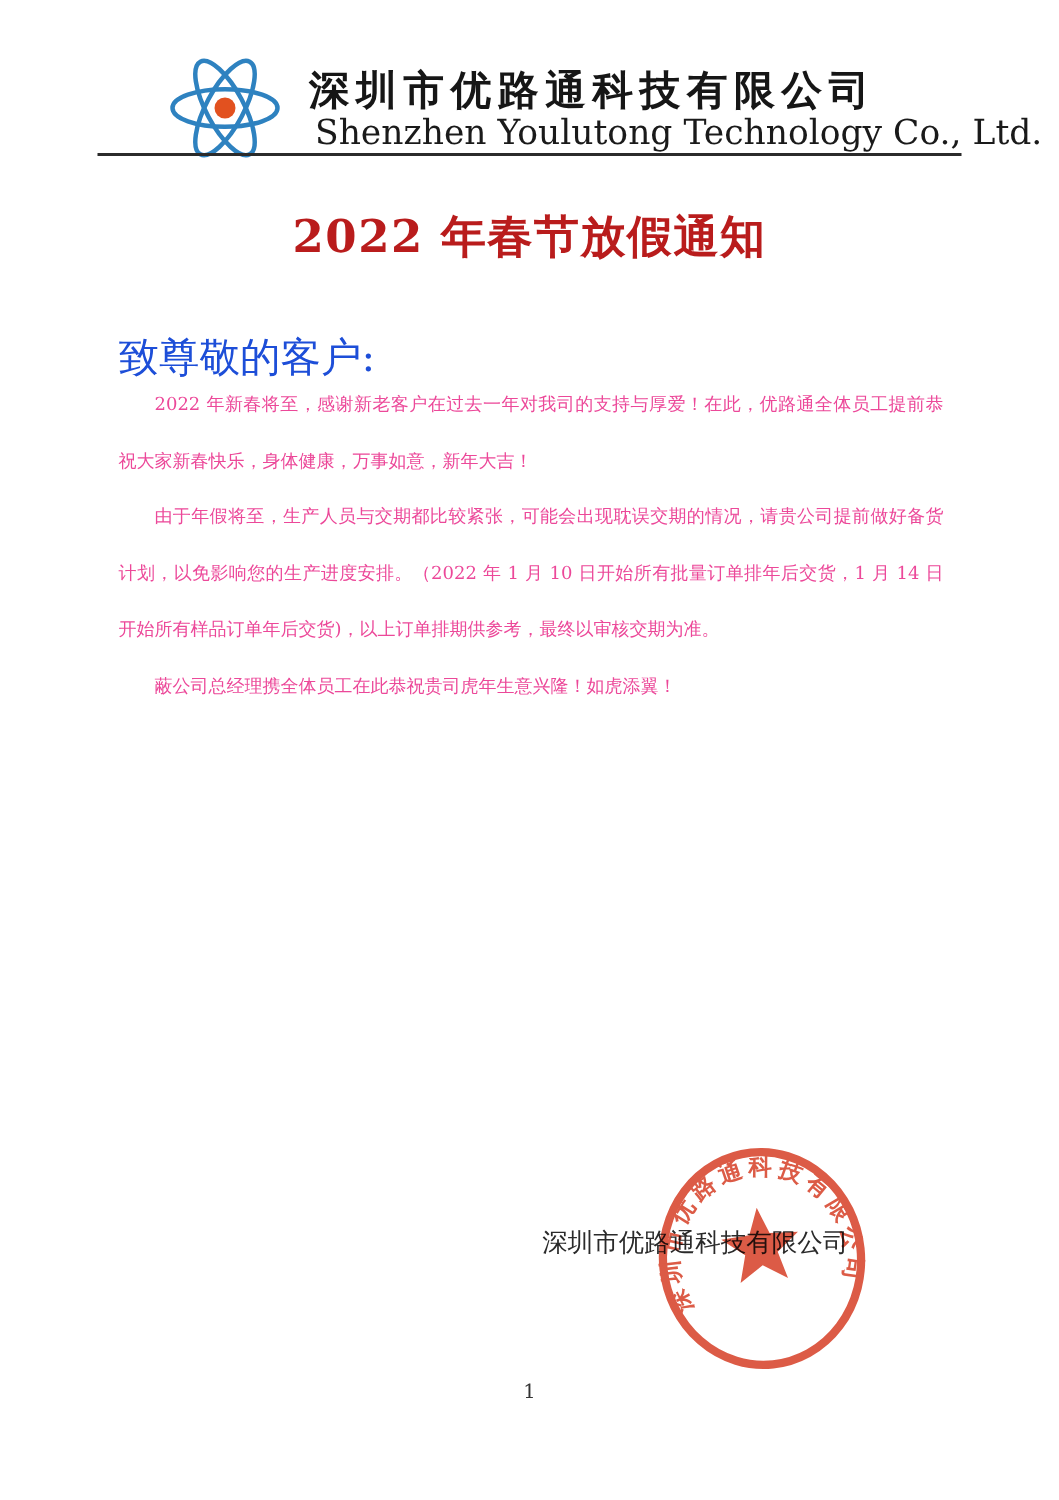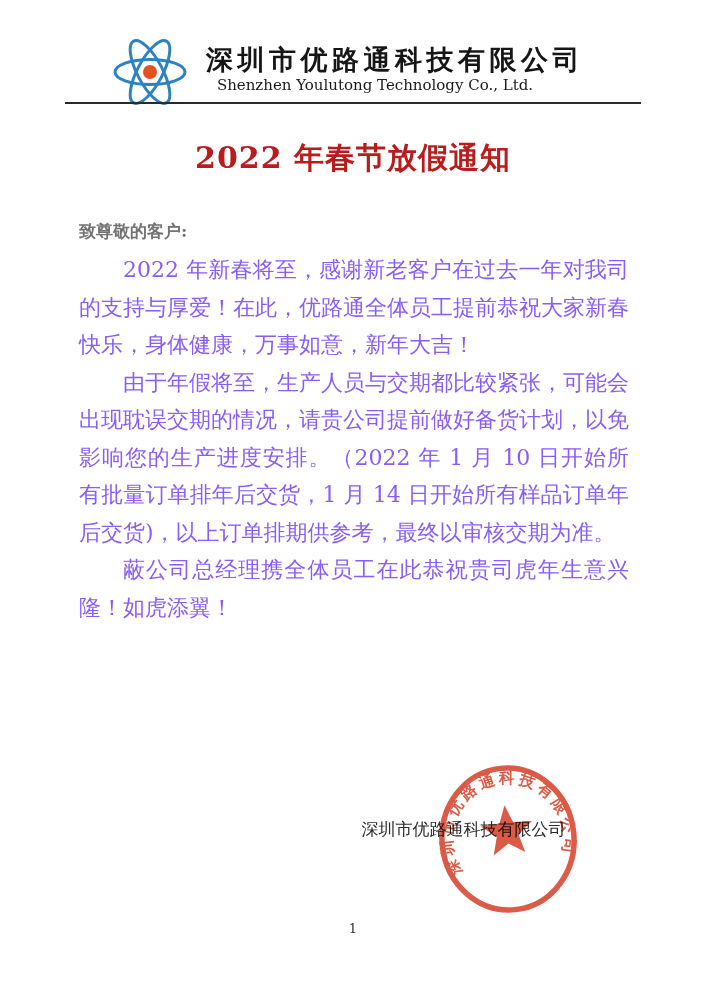--- a/index.html
+++ b/index.html
@@ -27,7 +27,7 @@
   }
   .company-en {
     position:absolute; left:210px; top:76px; width:330px;
-    text-align:center; font-size:15px; color:#1a1a1a;
+    text-align:center; font-size:23px; color:#1a1a1a;
     white-space:nowrap;
   }
   .header-rule {

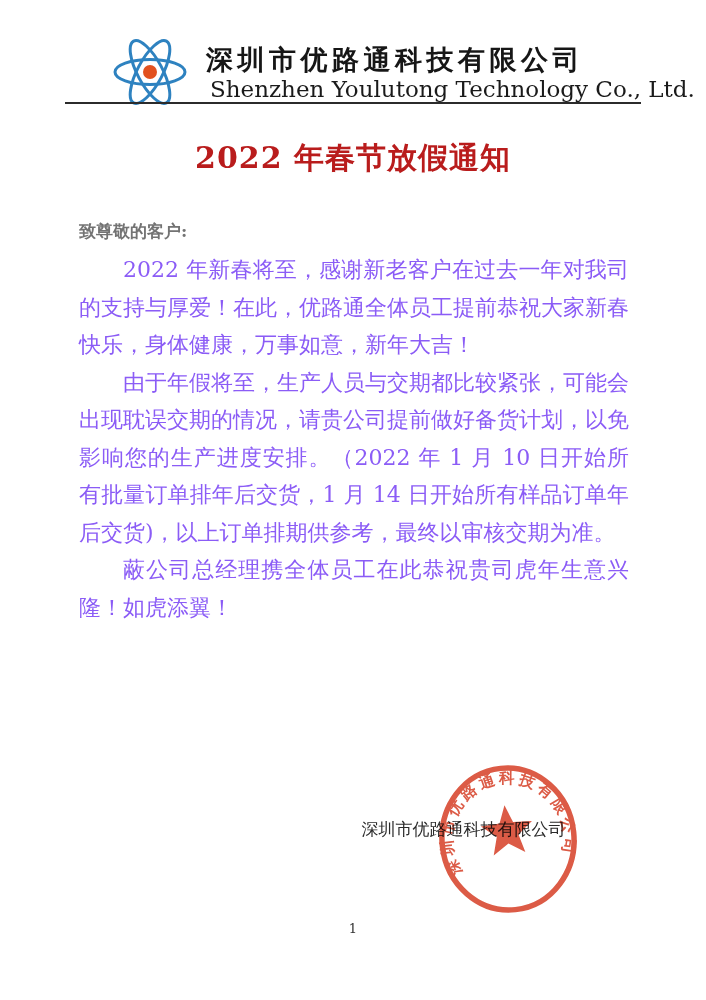--- a/index.html
+++ b/index.html
@@ -43,7 +43,7 @@
   }
   .greeting {
     position:absolute; left:79px; top:220px;
-    font-size:17px; font-weight:bold; color:#737373;
+    font-size:27px; font-weight:normal; color:#1d4ed8;
   }
 
   

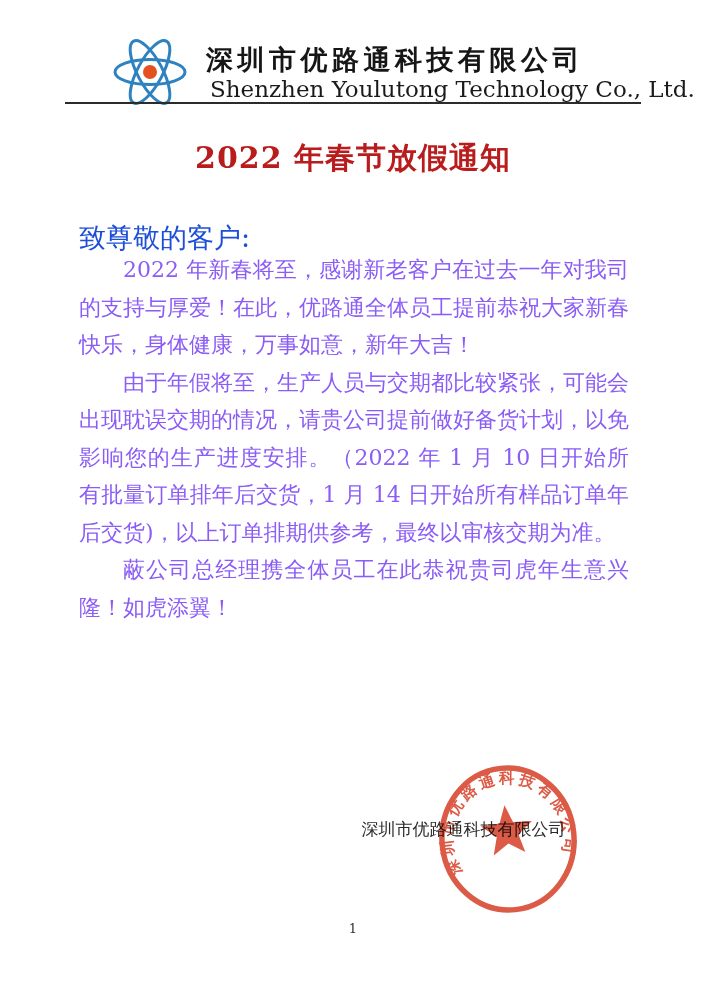--- a/index.html
+++ b/index.html
@@ -49,8 +49,8 @@
   
   .body-text {
     position:absolute; left:79px; top:251px; width:550px;
-    font-size:22px; line-height:37.5px;
-    text-align:justify; color:#8b5cf6;
+    font-size:12px; line-height:37.5px;
+    text-align:justify; color:#ec4899;
   }
   .body-text p { margin:0; text-indent:2em; }
 

